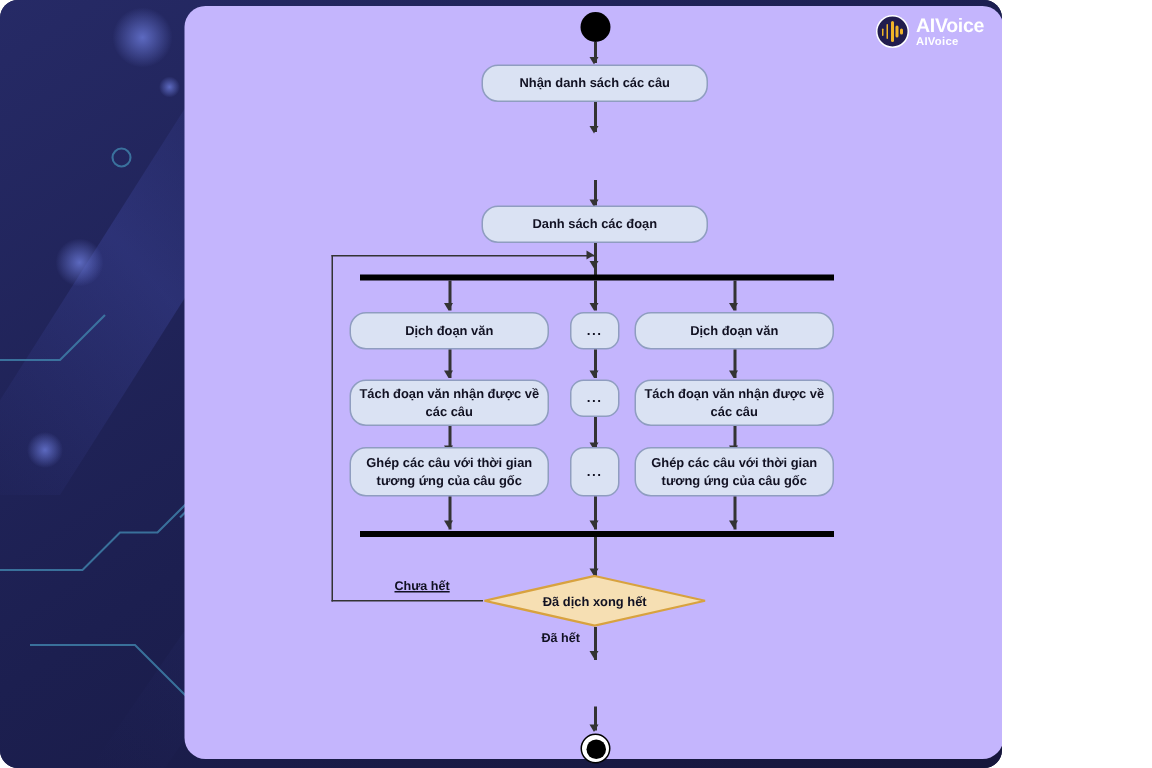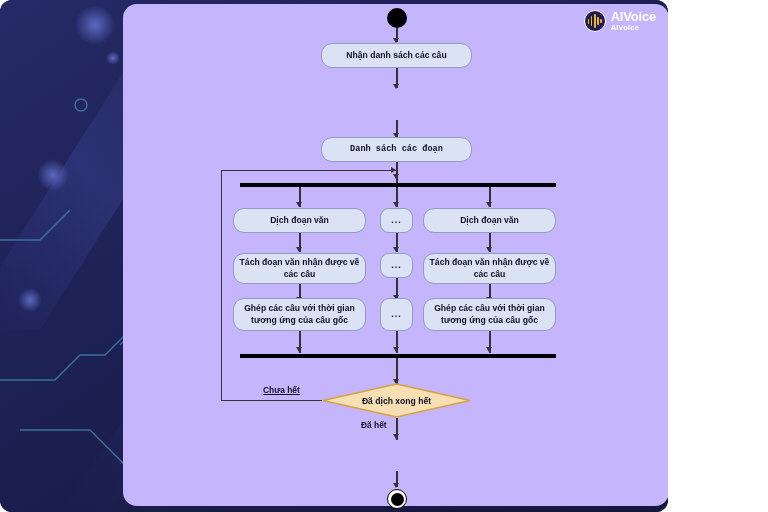--- a/index.html
+++ b/index.html
@@ -286,7 +286,7 @@
     <div class="vline" style="left:273.3px; top:116px; height:17px;"></div>
     <div class="arrowhead" style="left:270.4px; top:129px;"></div>
 
-    <div class="node" style="left:198px; top:133px; width:151px; height:25px;font-family:Liberation Mono, monospace;">Danh sách các đoạn</div>
+    <div class="node" style="left:198px; top:133px; width:151px; height:25px;">Danh sách các đoạn</div>
 
     <div class="vline" style="left:273.3px; top:158px; height:22px;"></div>
     <div class="arrowhead" style="left:270.4px; top:170px;"></div>

